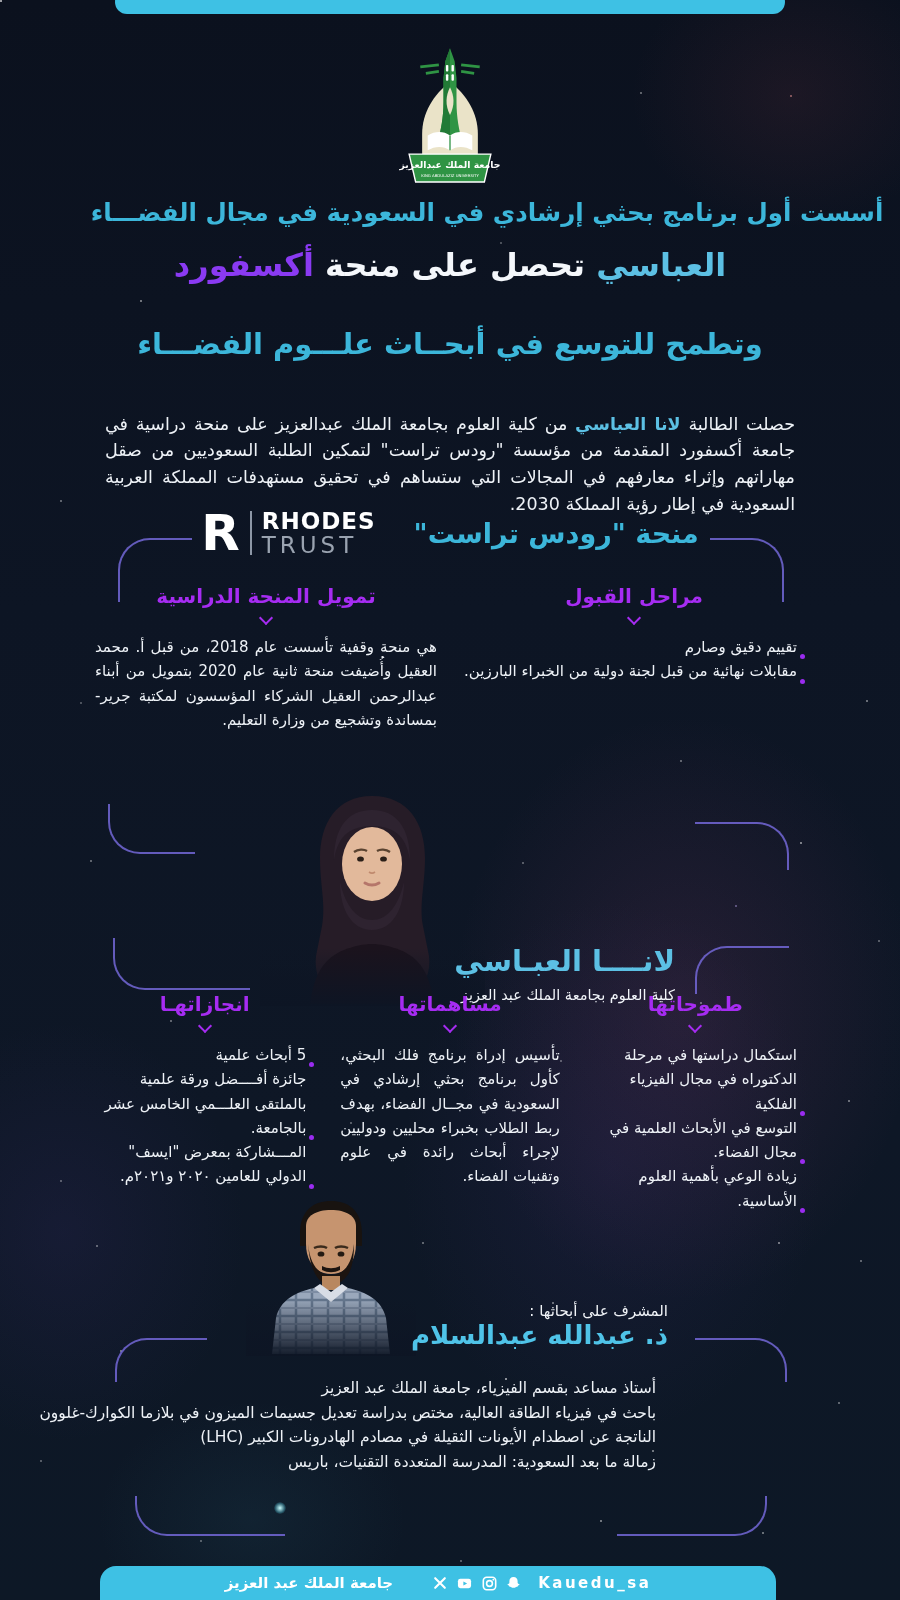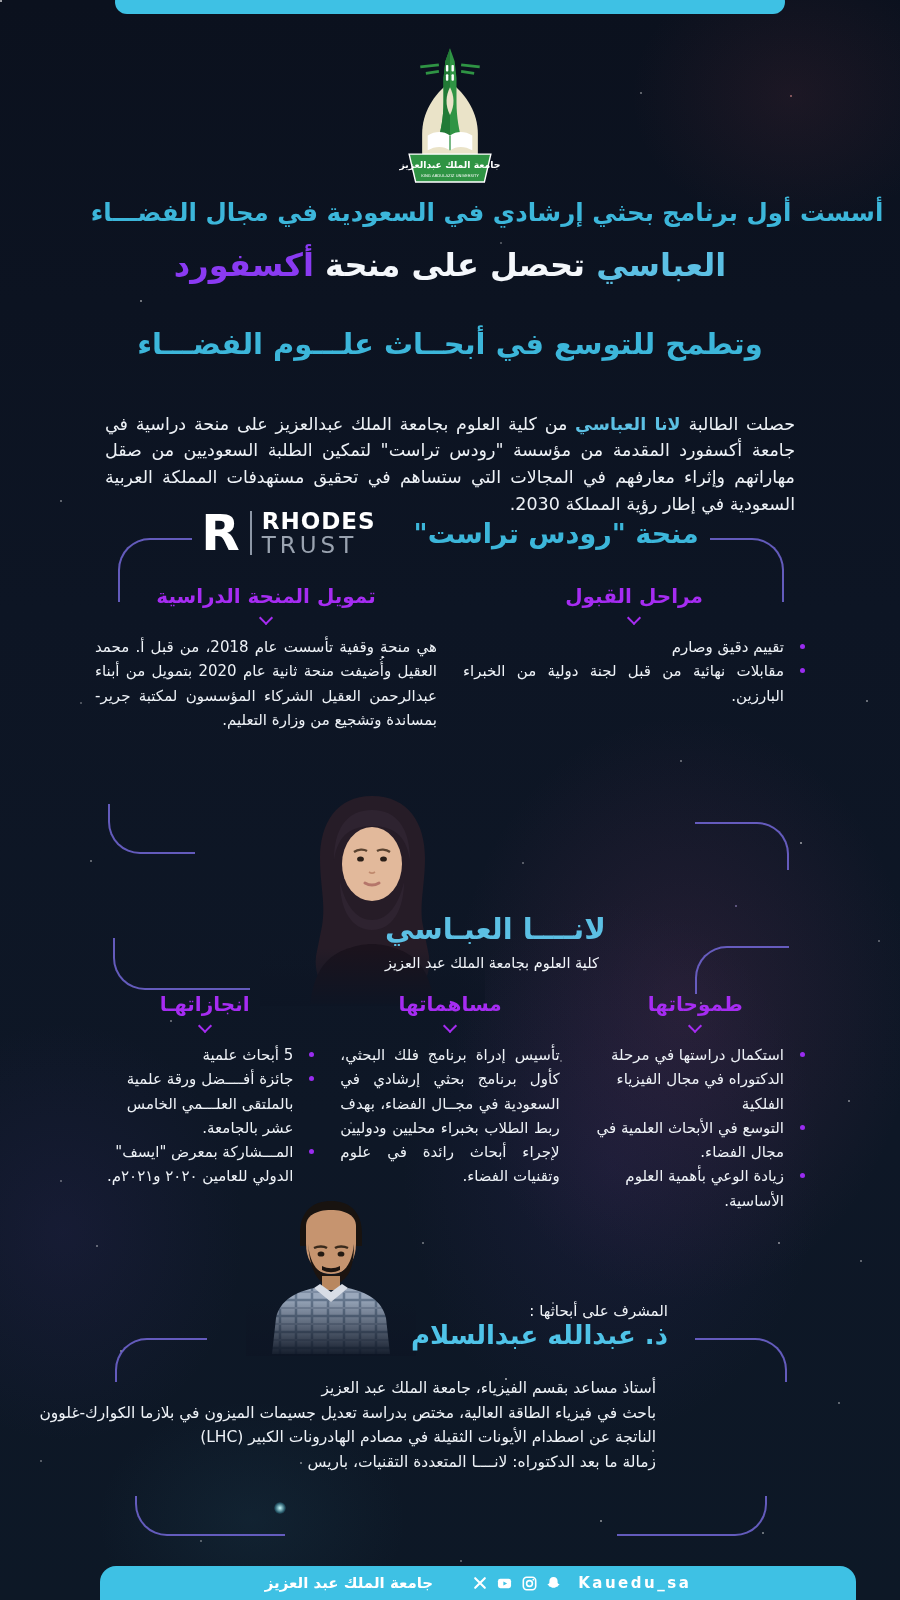--- a/index.html
+++ b/index.html
@@ -70,7 +70,7 @@
   .col-body{font-size:15px;line-height:1.62;text-align:right;direction:rtl;}
   .line{margin:0;}
   .just{text-align:justify;}
-  .item{display:flex;gap:16px;align-items:flex-start;}
+  .item{display:flex;gap:3px;align-items:flex-end;}
   .dot{width:5px;height:5px;border-radius:50%;background:#9a2cf0;margin-top:9px;flex:0 0 auto;}
 
   .photo{position:absolute;}

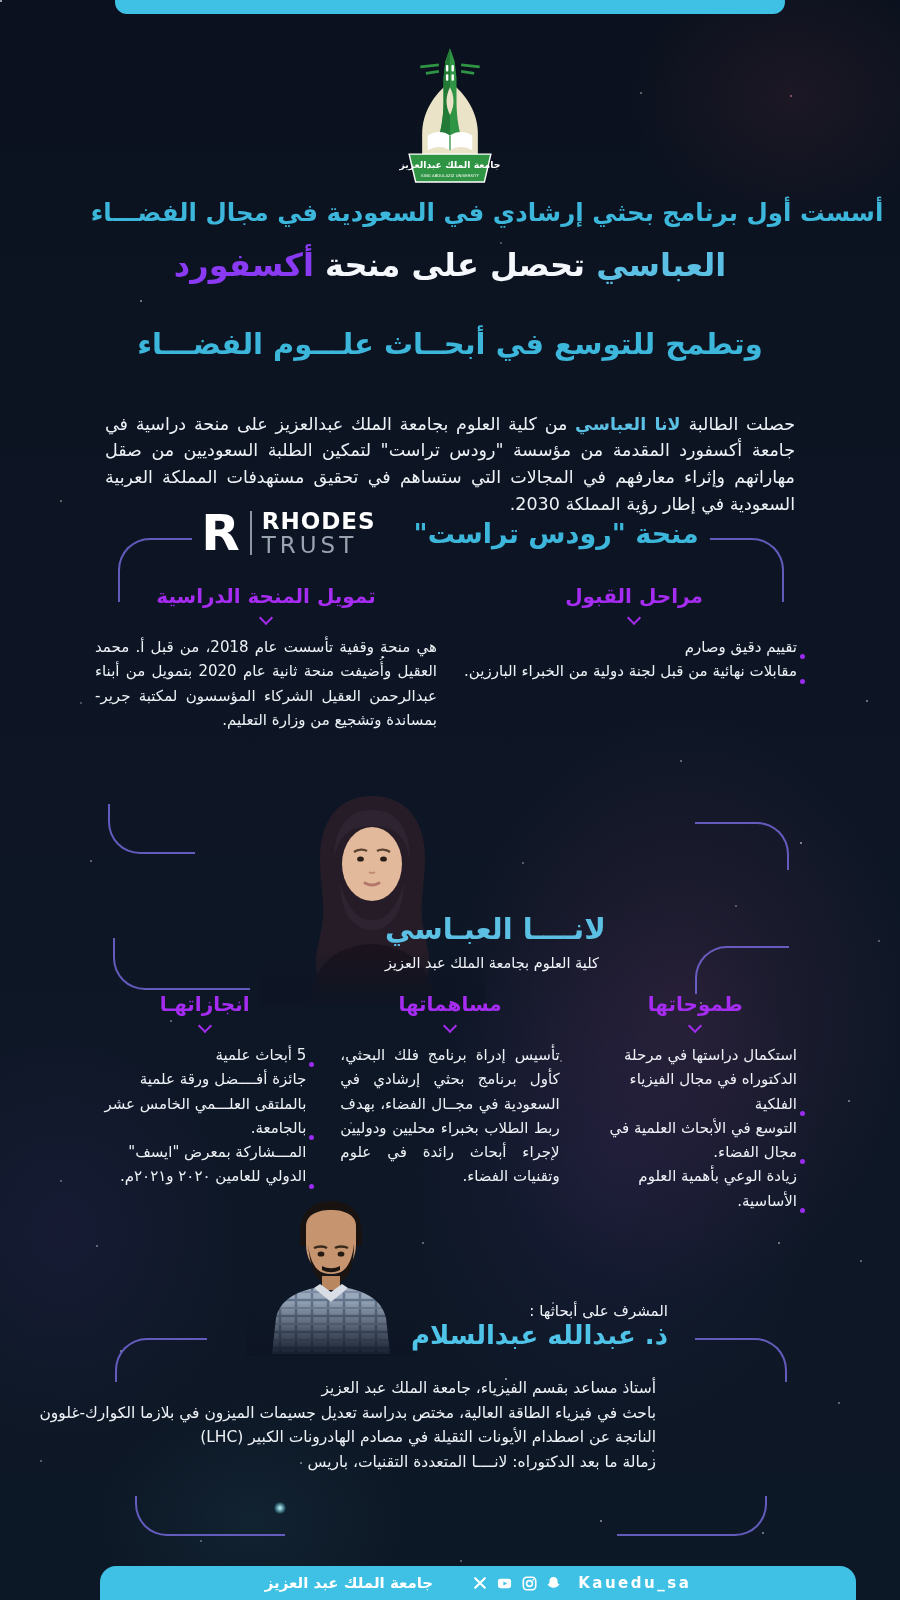--- a/index.html
+++ b/index.html
@@ -77,7 +77,7 @@
   .photo .fade{position:absolute;left:-10px;right:-10px;bottom:-2px;height:58px;
     background:linear-gradient(rgba(13,21,36,0), rgba(13,21,36,.96));}
 
-  .student-name-block{position:absolute;left:385px;top:912px;width:290px;text-align:left;direction:rtl;}
+  .student-name-block{position:absolute;left:385px;top:944px;width:290px;text-align:right;direction:rtl;}
   .student-name{font-size:29px;font-weight:bold;color:#5cc0e4;white-space:nowrap;}
   .student-sub{margin-top:9px;font-size:14.5px;font-weight:normal;color:#f2f5fa;white-space:nowrap;}
 

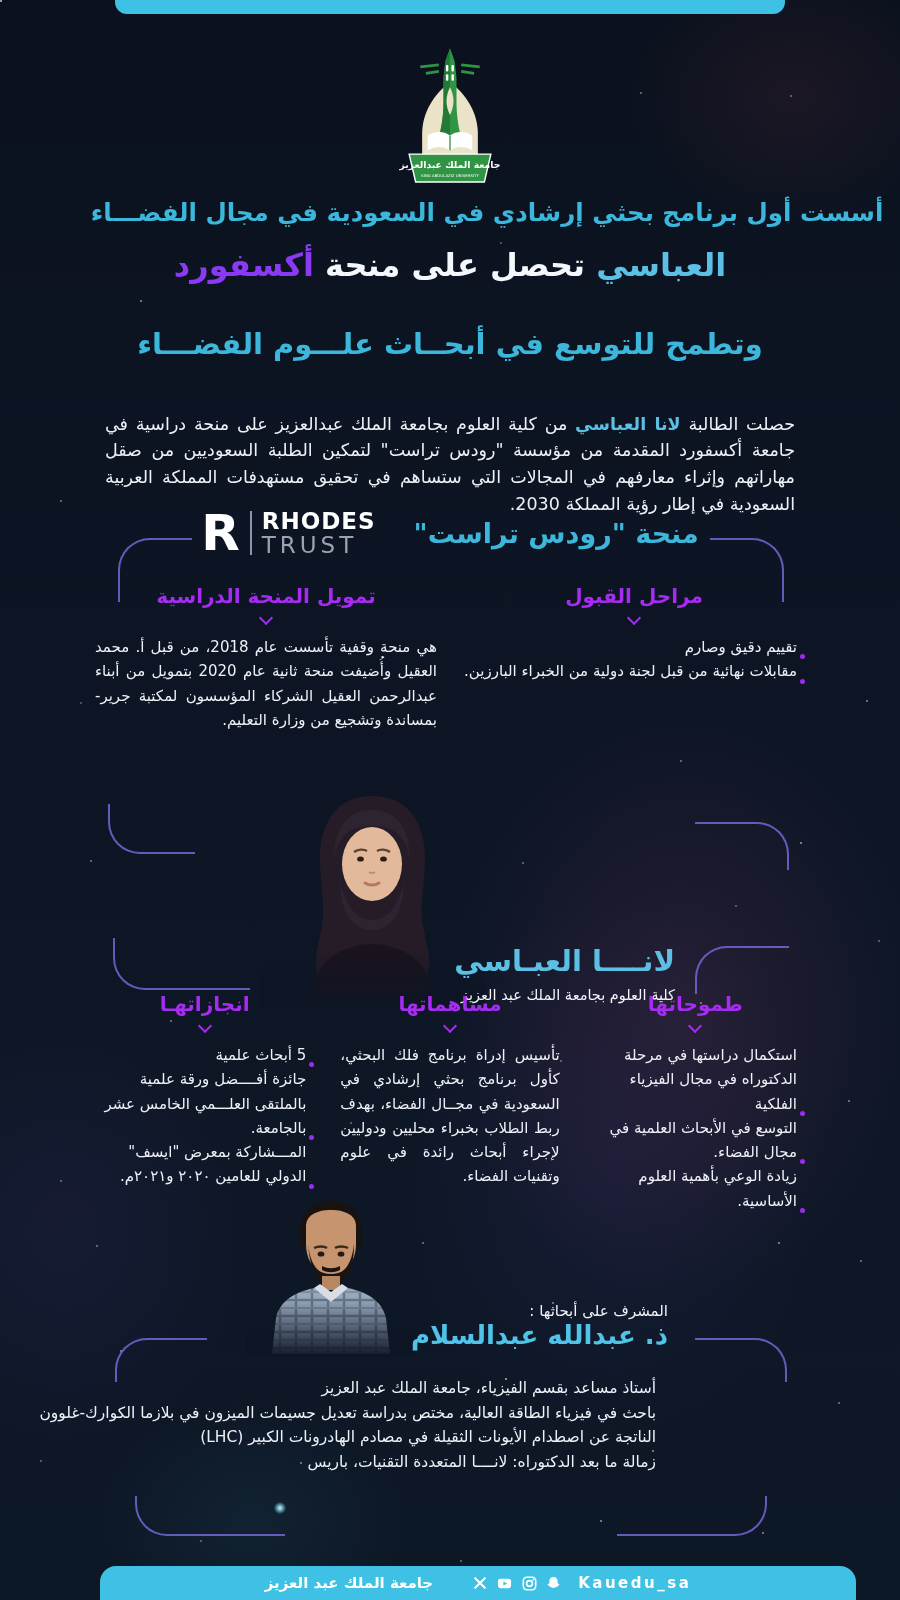--- a/index.html
+++ b/index.html
@@ -278,7 +278,7 @@
     <div>أستاذ مساعد بقسم الفيزياء، جامعة الملك عبد العزيز</div>
     <div>باحث في فيزياء الطاقة العالية، مختص بدراسة تعديل جسيمات الميزون في بلازما الكوارك-غلوون</div>
     <div>الناتجة عن اصطدام الأيونات الثقيلة في مصادم الهادرونات الكبير (LHC)</div>
-    <div>زمالة ما بعد الدكتوراه: لانــــا المتعددة التقنيات، باريس</div>
+    <div>زمالة ما بعد السعودية: المدرسة المتعددة التقنيات، باريس</div>
   </div>
 
   <div class="footer-bar">

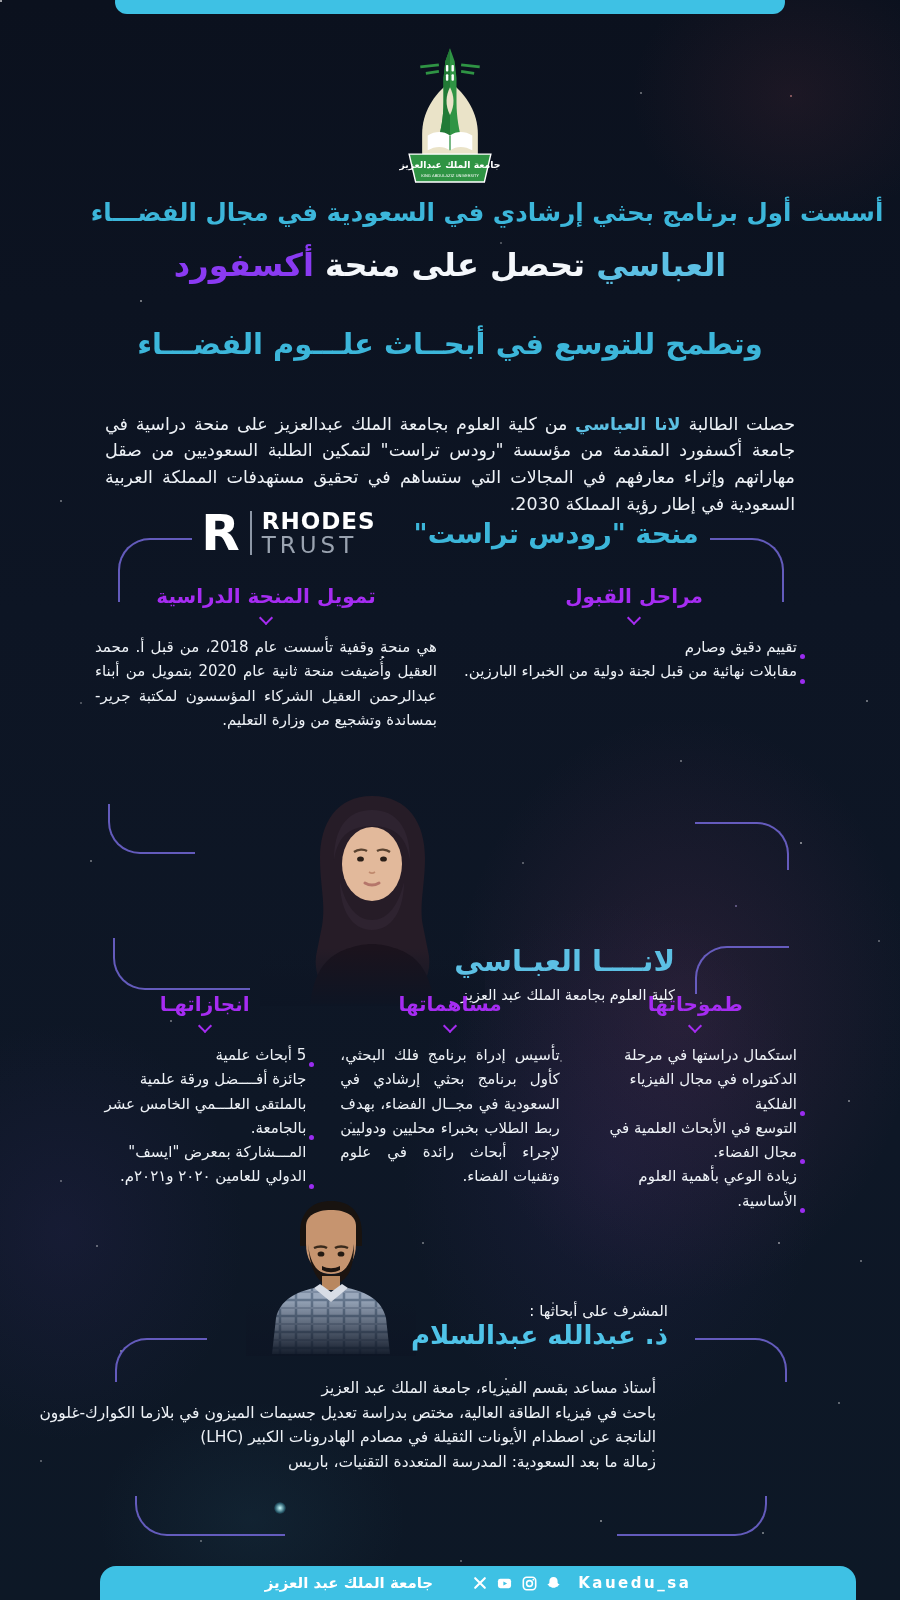--- a/index.html
+++ b/index.html
@@ -88,7 +88,7 @@
   .bio{position:absolute;right:244px;top:1376px;text-align:right;direction:rtl;font-size:15.5px;line-height:24.5px;}
   .bio div{white-space:nowrap;}
 
-  .footer-bar{position:absolute;left:100px;top:1566px;width:756px;height:34px;border-radius:16px 16px 0 0;
+  .footer-bar{position:absolute;left:100px;top:1566px;width:676px;height:34px;border-radius:16px 16px 0 0;
     background:#3ec1e4;display:flex;align-items:center;justify-content:center;gap:40px;}
   .f-univ{font-size:15px;font-weight:bold;color:#fff;direction:rtl;}
   .f-social{display:flex;align-items:center;gap:9px;}

